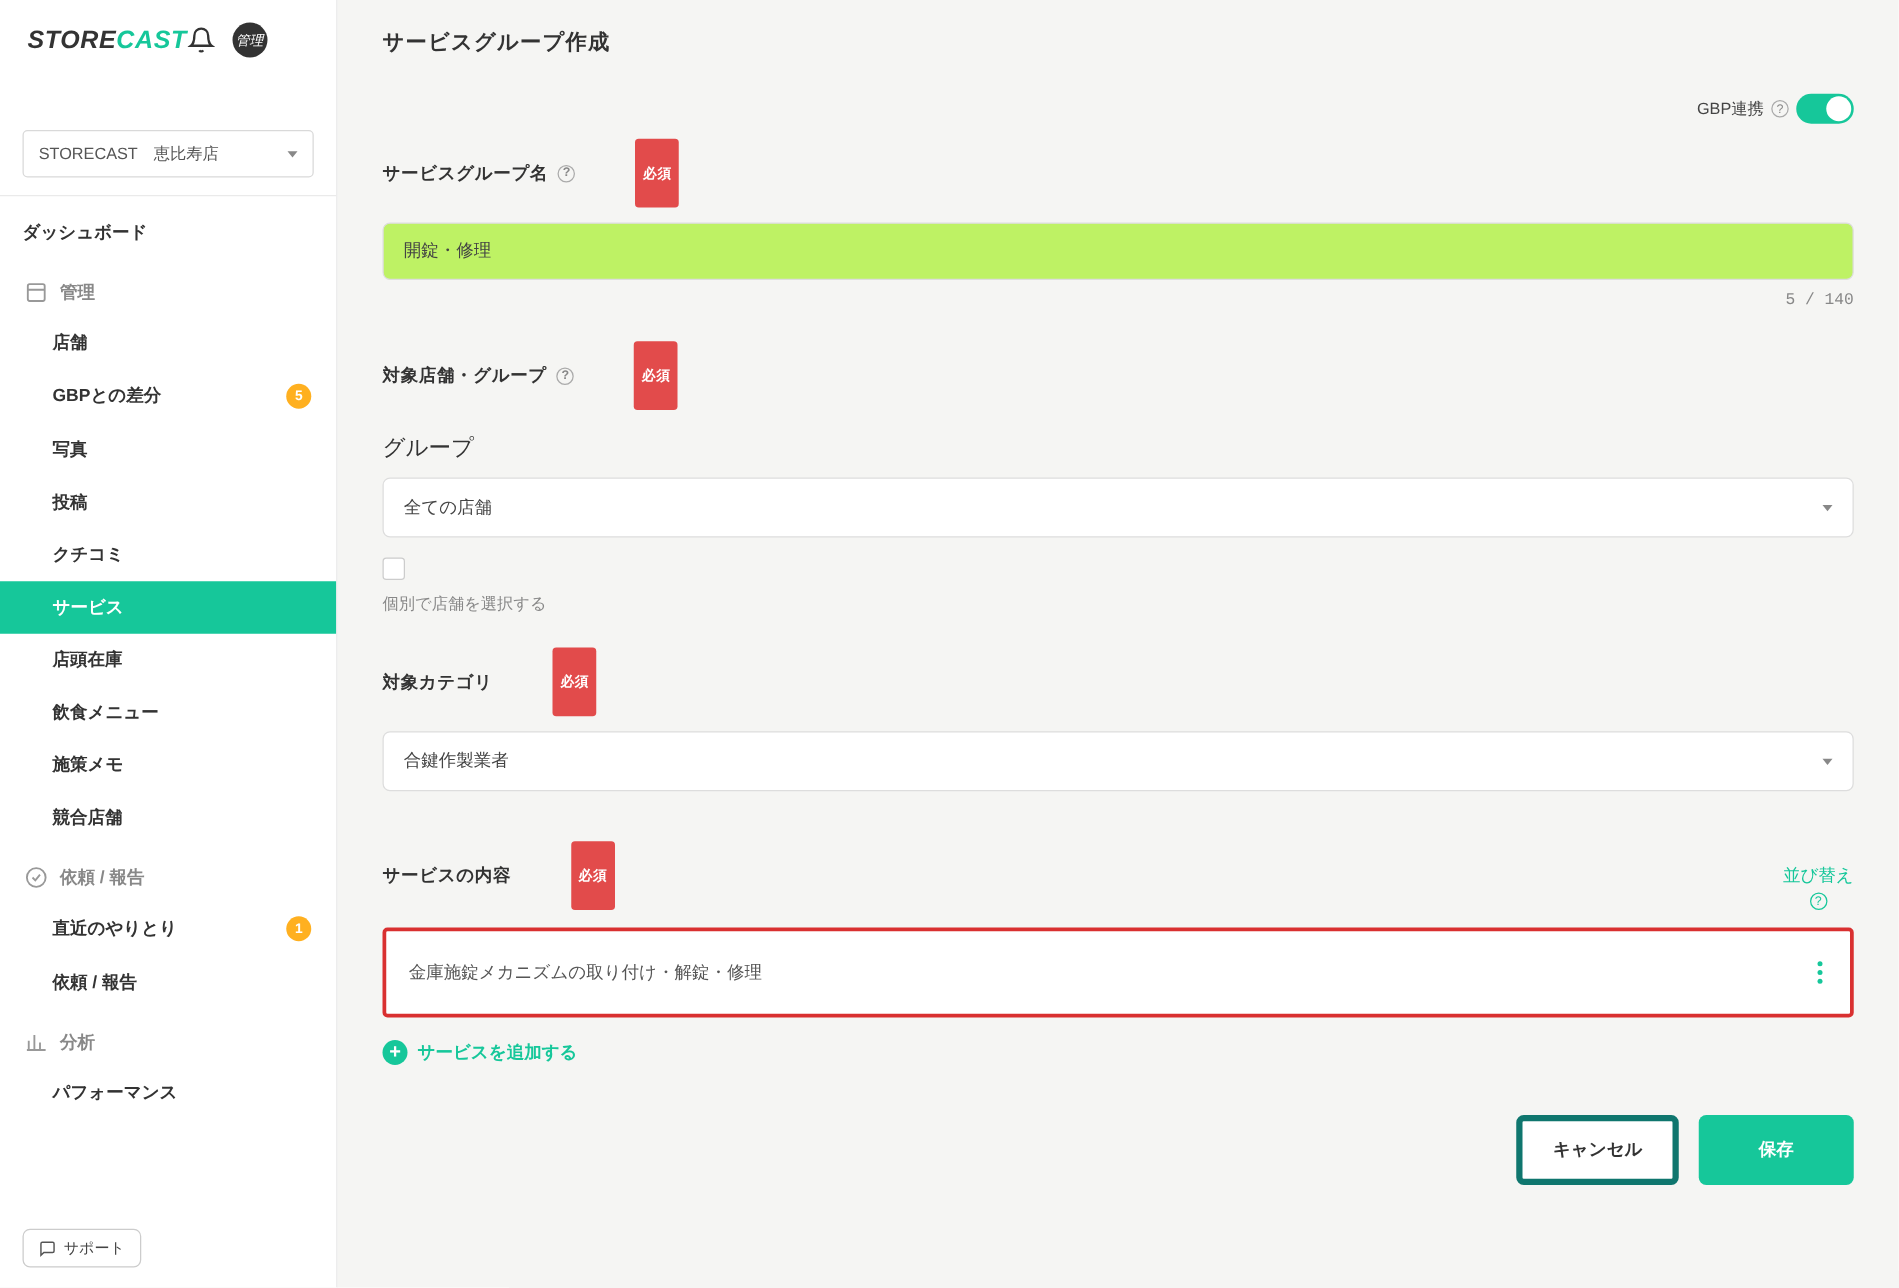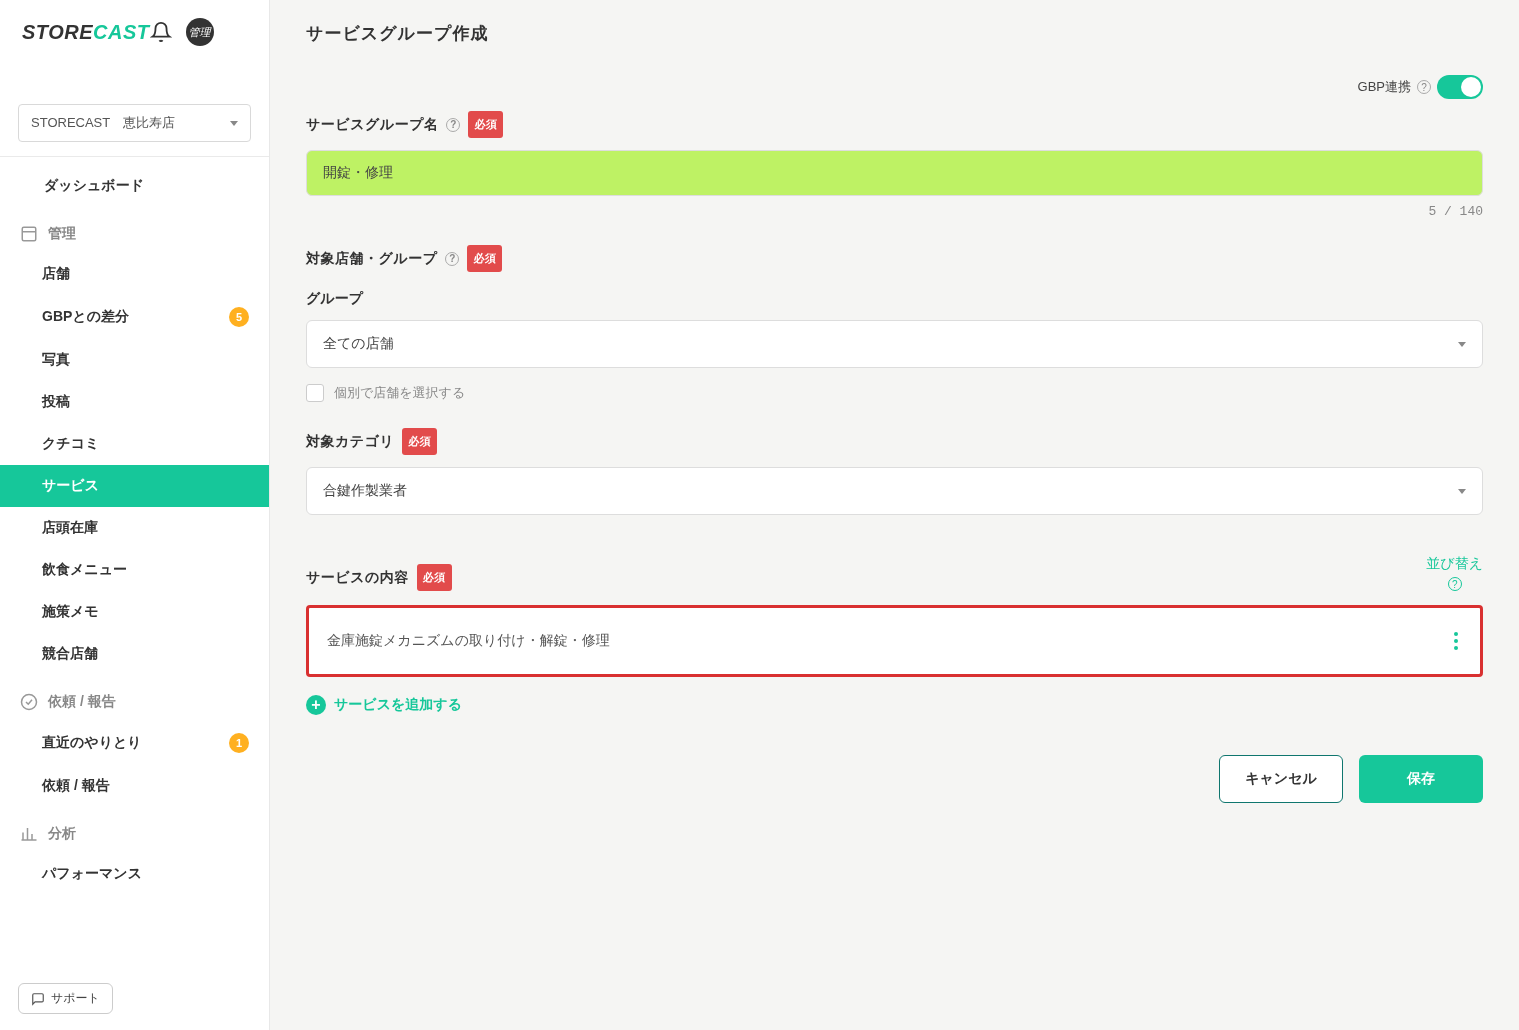--- a/index.html
+++ b/index.html
@@ -38,7 +38,7 @@
 .toggle::after { content:""; position:absolute; right:2px; top:2px; width:20px; height:20px; border-radius:50%; background:#fff; }
 .field-label { display:flex; align-items:center; gap:8px; font-size:14px; font-weight:700; color:#333; margin:26px 0 12px; letter-spacing:.5px; }
 .field-label.first{ margin-top:0; }
-.req-tag { background:#e24b4b; color:#fff; font-size:11px; font-weight:700; padding:6px 6px; border-radius:3px; }
+.req-tag { background:#e24b4b; color:#fff; font-size:11px; font-weight:700; padding:20px 6px; border-radius:3px;margin-left:40px; }
 .text-input { width:100%; border:1px solid #ddd; border-radius:6px; background:#bef264; padding:14px 16px; font-size:14px; color:#444; }
 .counter { text-align:right; font-size:13px; color:#888; margin-top:8px;font-family:Liberation Mono, monospace; }
 .sublabel { font-size:14px; font-weight:700; color:#333; margin:18px 0 12px; }

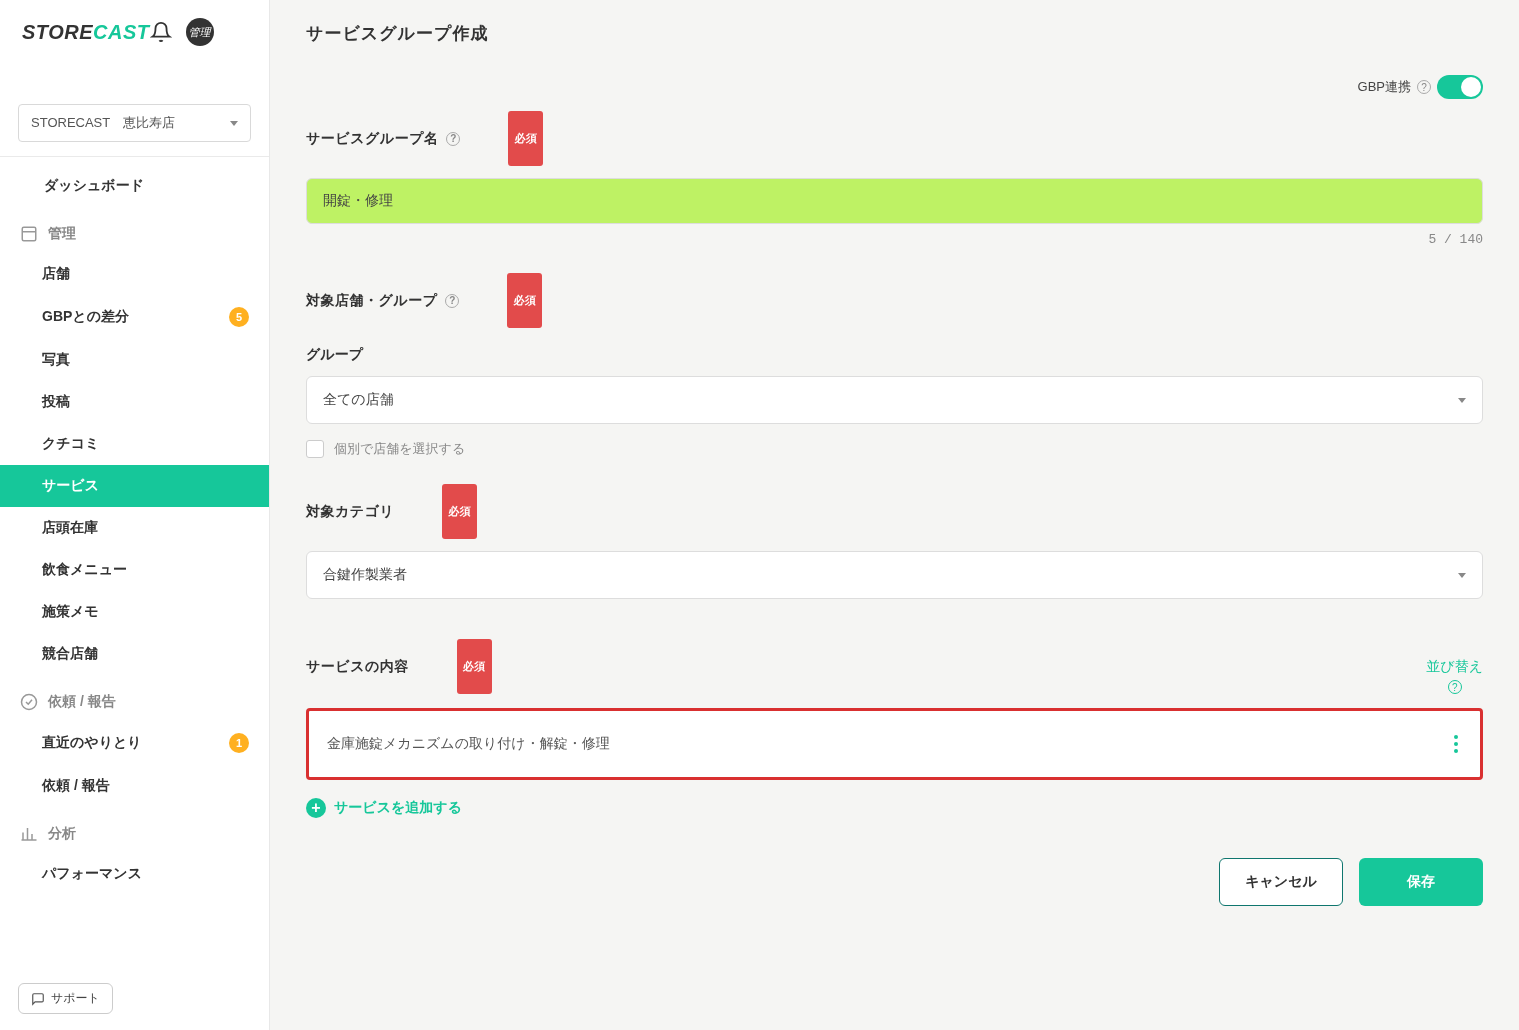--- a/index.html
+++ b/index.html
@@ -22,7 +22,7 @@
 .nav-section { display:flex; align-items:center; gap:10px; padding:18px 20px 10px 20px; font-size:14px; color:#888; font-weight:600; }
 .nav-section svg { width:18px; height:18px; }
 .nav .badge { margin-left:auto; background:#ffb020; color:#fff; border-radius:50%; min-width:20px; height:20px; font-size:11px; display:flex; align-items:center; justify-content:center; font-weight:700; }
-.nav .dashboard { padding-left:44px; font-weight:700; color:#333; }
+.nav .dashboard { padding-left:18px; font-weight:700; color:#333; }
 .support-btn { position:absolute; left:18px; bottom:16px; display:flex; align-items:center; gap:6px; border:1px solid #ccc; border-radius:6px; padding:6px 12px; font-size:12px; color:#444; background:#fff; cursor:pointer; }
 .support-btn svg{ width:14px; height:14px; }
 

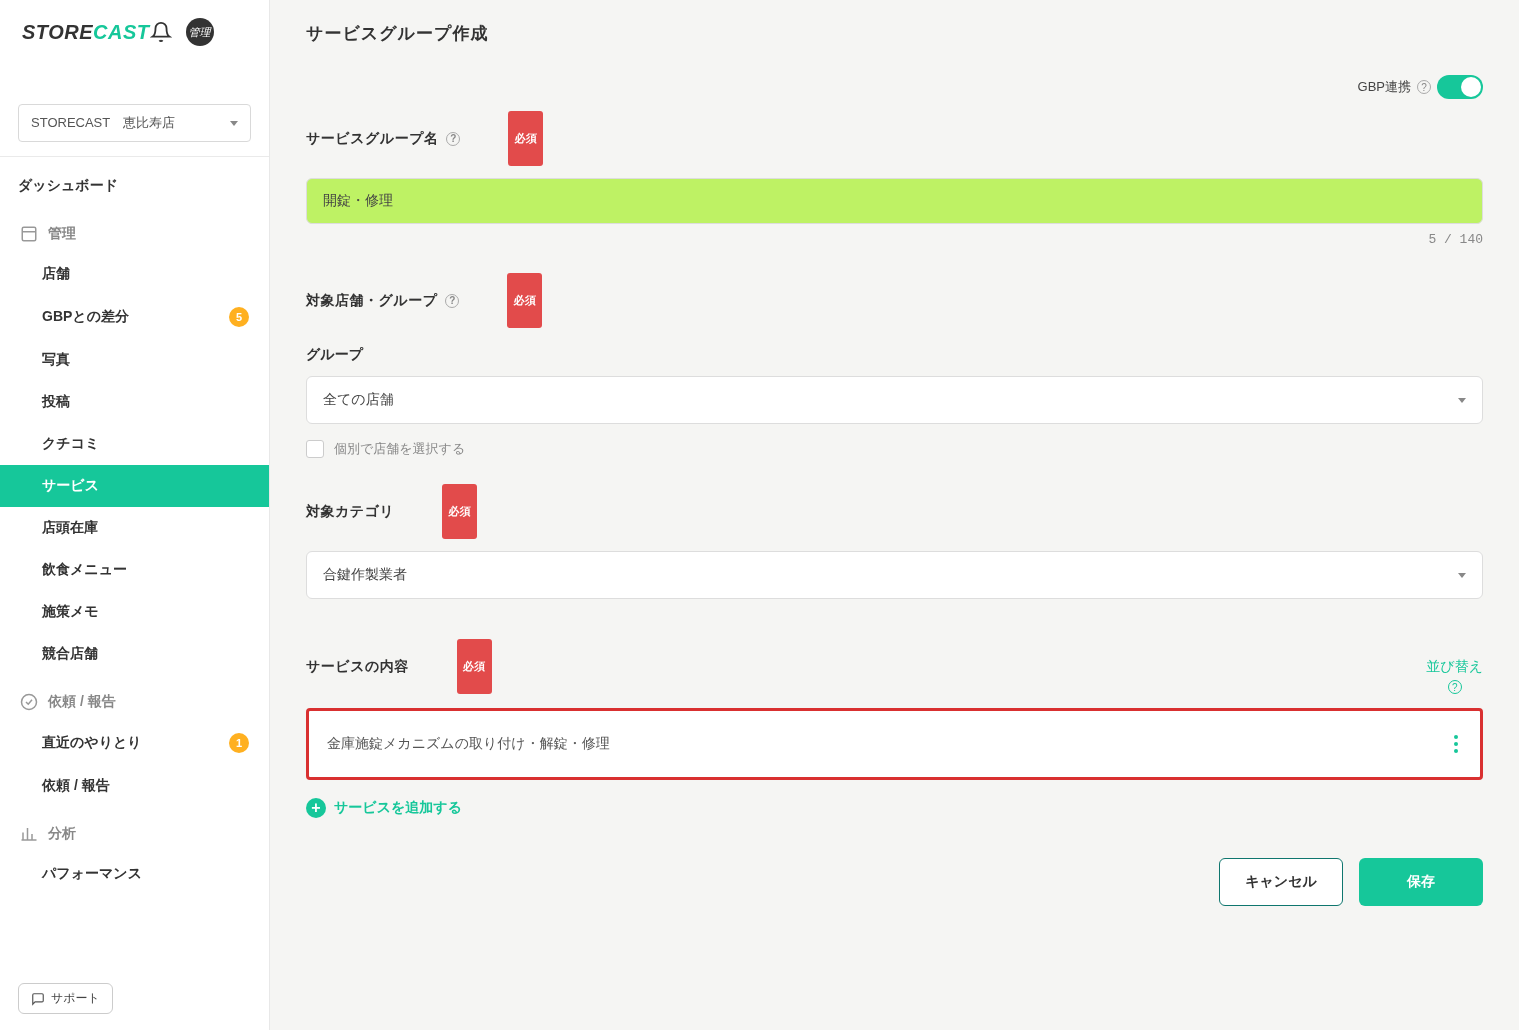--- a/index.html
+++ b/index.html
@@ -41,7 +41,7 @@
 .req-tag { background:#e24b4b; color:#fff; font-size:11px; font-weight:700; padding:20px 6px; border-radius:3px;margin-left:40px; }
 .text-input { width:100%; border:1px solid #ddd; border-radius:6px; background:#bef264; padding:14px 16px; font-size:14px; color:#444; }
 .counter { text-align:right; font-size:13px; color:#888; margin-top:8px;font-family:Liberation Mono, monospace; }
-.sublabel { font-size:14px; font-weight:700; color:#333; margin:18px 0 12px; }
+.sublabel { font-size:18px; font-weight:400; color:#333; margin:18px 0 12px; }
 .select-box { width:100%; border:1px solid #ddd; border-radius:6px; background:#fff; padding:14px 16px; font-size:14px; color:#444; display:flex; align-items:center; justify-content:space-between; cursor:pointer; }
 .checkbox-row { display:flex; align-items:flex-start; gap:10px; margin-top:16px; color:#888; font-size:13px; }
 .checkbox { width:18px; height:18px; border:1px solid #ccc; border-radius:3px; background:#fff; cursor:pointer; }

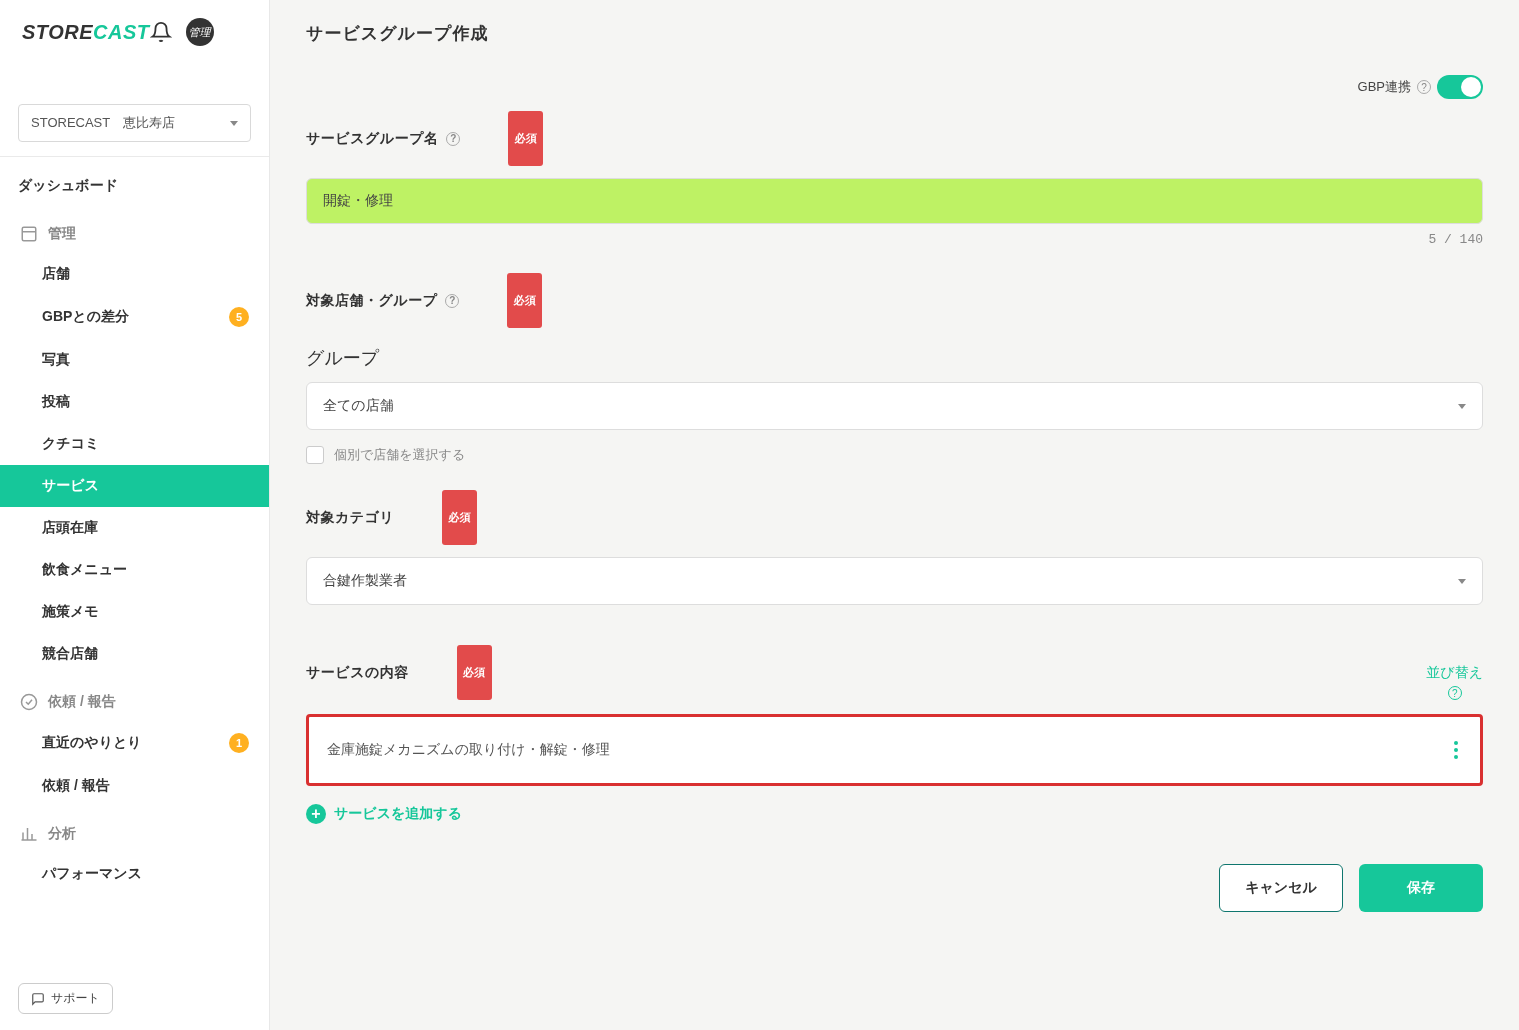--- a/index.html
+++ b/index.html
@@ -43,7 +43,7 @@
 .counter { text-align:right; font-size:13px; color:#888; margin-top:8px;font-family:Liberation Mono, monospace; }
 .sublabel { font-size:18px; font-weight:400; color:#333; margin:18px 0 12px; }
 .select-box { width:100%; border:1px solid #ddd; border-radius:6px; background:#fff; padding:14px 16px; font-size:14px; color:#444; display:flex; align-items:center; justify-content:space-between; cursor:pointer; }
-.checkbox-row { display:flex; align-items:flex-start; gap:10px; margin-top:16px; color:#888; font-size:13px; }
+.checkbox-row { display:flex; align-items:flex-start; gap:10px; margin-top:16px; color:#888; font-size:13px;flex-direction:column; }
 .checkbox { width:18px; height:18px; border:1px solid #ccc; border-radius:3px; background:#fff; cursor:pointer; }
 .services-header { display:flex; align-items:flex-end; justify-content:space-between; margin:40px 0 14px; }
 .sort-link { color:#16c79a; font-weight:400; font-size:14px; display:flex; align-items:center; gap:4px; cursor:pointer;flex-direction:column; }

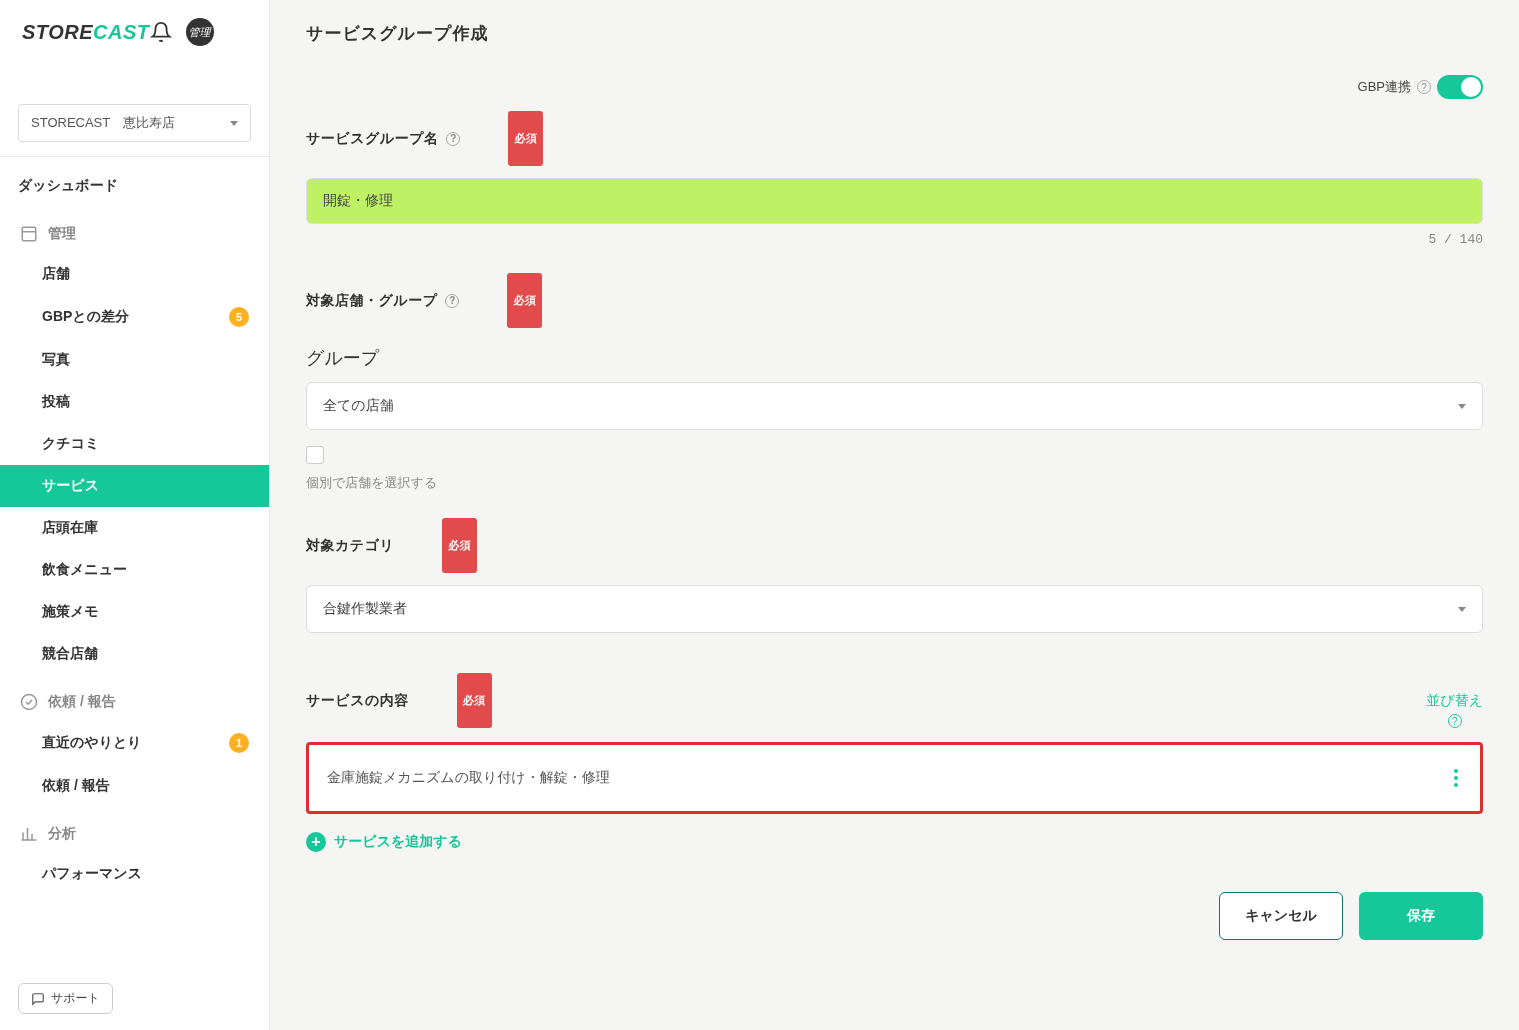--- a/index.html
+++ b/index.html
@@ -54,7 +54,7 @@
 .plus-circle { width:20px; height:20px; border-radius:50%; background:#16c79a; color:#fff; display:flex; align-items:center; justify-content:center; font-size:16px; font-weight:700; line-height:1; }
 .footer-btns { display:flex; justify-content:flex-end; gap:16px; margin-top:40px; }
 .btn { min-width:124px; padding:14px 24px; border-radius:6px; font-size:14px; font-weight:700; cursor:pointer; border:none; text-align:center; }
-.btn-outline { background:#fff; border:1px solid #0f766e; color:#333; }
+.btn-outline { background:#fff; border:5px solid #0f766e; color:#333; }
 .btn-primary { background:#16c79a; color:#fff; }
 </style>
 </head>

